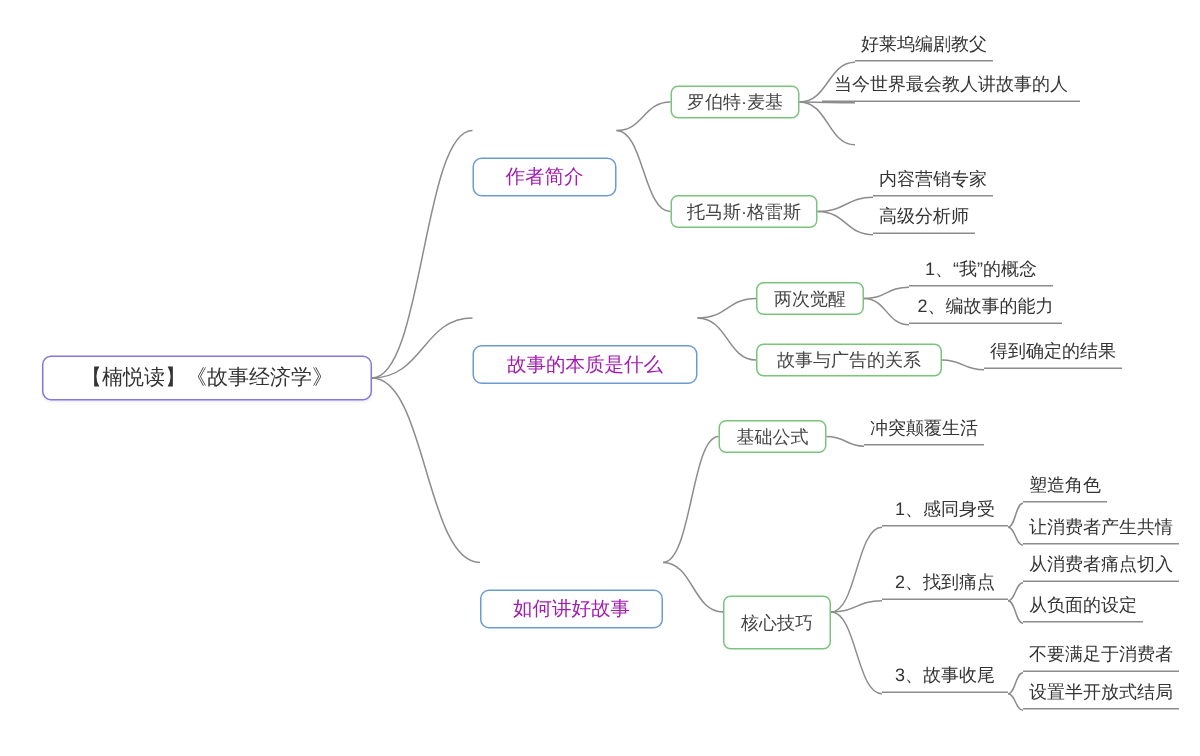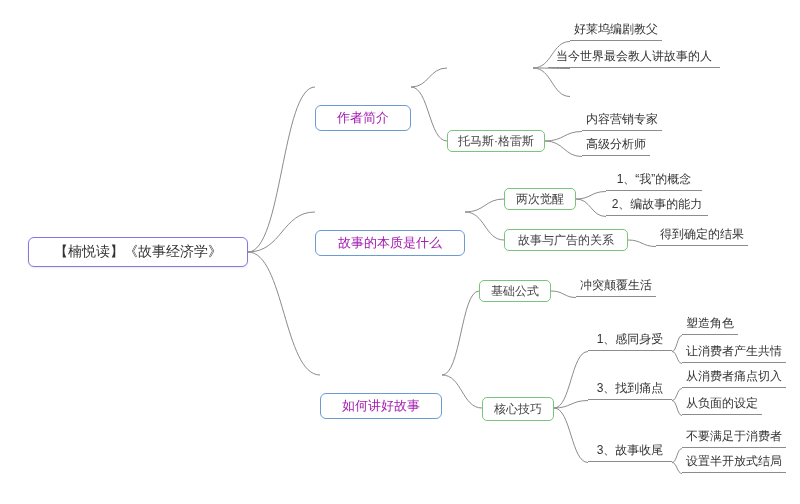--- a/index.html
+++ b/index.html
@@ -86,6 +86,7 @@
   <div class="node l1" style="left:315px;top:199px;width:150px;height:26px">故事的本质是什么</div>
   <div class="node l1" style="left:320px;top:362px;width:122px;height:26px">如何讲好故事</div>
 
+  <div class="node l2" style="left:447px;top:57px;width:86px;height:22px">罗伯特·麦基</div>
   <div class="node l2" style="left:447px;top:130px;width:98px;height:22px">托马斯·格雷斯</div>
 
   <div class="node leaf" style="left:570px;top:24px;width:92px;height:17px">好莱坞编剧教父</div>

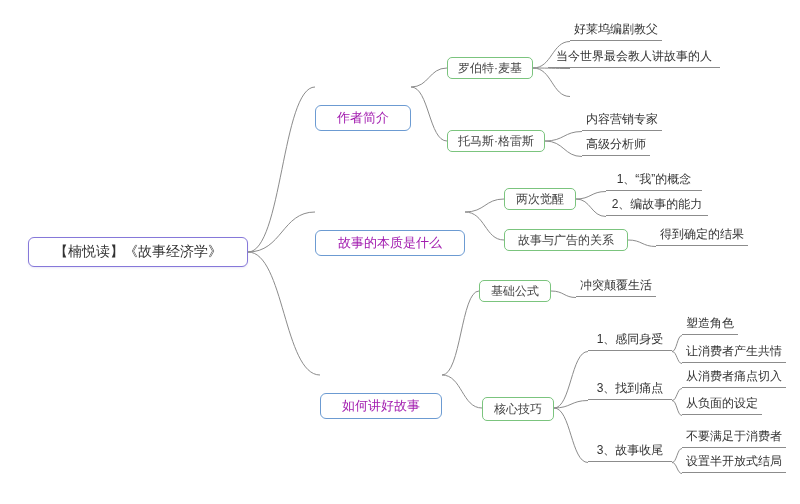--- a/index.html
+++ b/index.html
@@ -109,7 +109,7 @@
   <div class="node leaf" style="left:576px;top:280px;width:80px;height:17px">冲突颠覆生活</div>
 
   <div class="node leaf" style="left:588px;top:334px;width:84px;height:17px">1、感同身受</div>
-  <div class="node leaf" style="left:588px;top:383px;width:84px;height:17px">3、找到痛点</div>
+  <div class="node leaf" style="left:588px;top:383px;width:84px;height:17px">2、找到痛点</div>
   <div class="node leaf" style="left:588px;top:445px;width:84px;height:17px">3、故事收尾</div>
 
   <div class="node leaf" style="left:682px;top:318px;width:56px;height:17px">塑造角色</div>

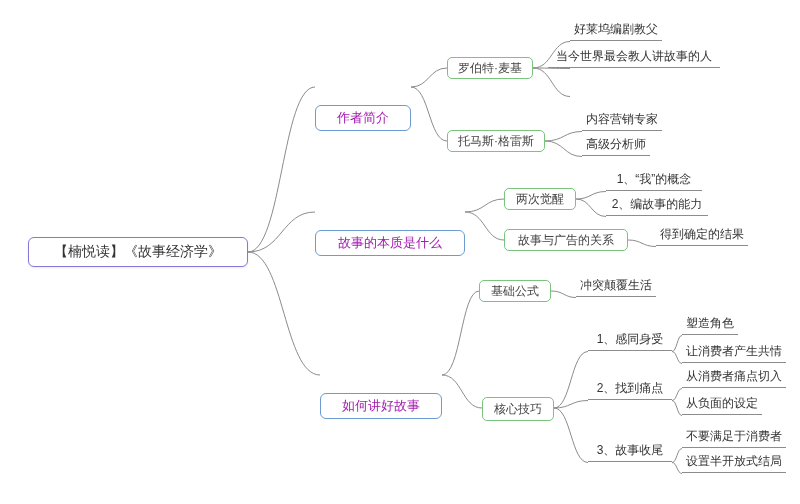--- a/index.html
+++ b/index.html
@@ -104,7 +104,7 @@
   <div class="node leaf" style="left:656px;top:229px;width:92px;height:17px">得到确定的结果</div>
 
   <div class="node l2" style="left:479px;top:280px;width:72px;height:22px">基础公式</div>
-  <div class="node l2" style="left:482px;top:397px;width:72px;height:24px">核心技巧</div>
+  <div class="node l2" style="left:482px;top:397px;width:72px;height:36px">核心技巧</div>
 
   <div class="node leaf" style="left:576px;top:280px;width:80px;height:17px">冲突颠覆生活</div>
 

